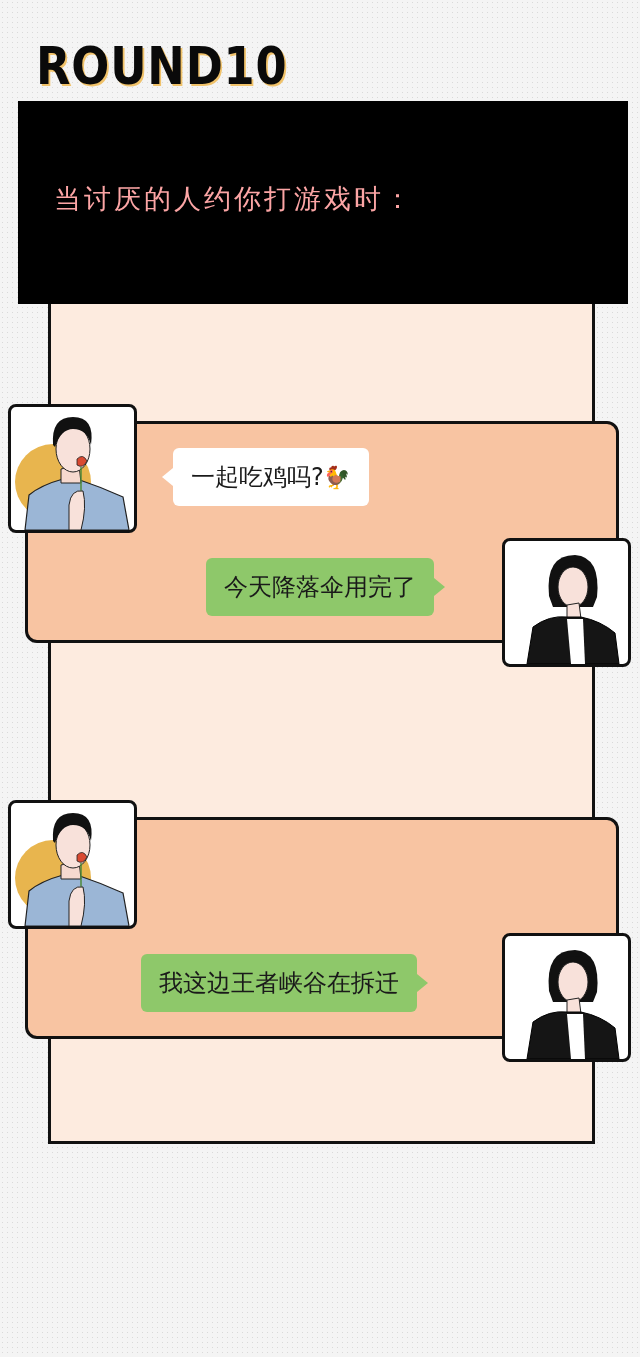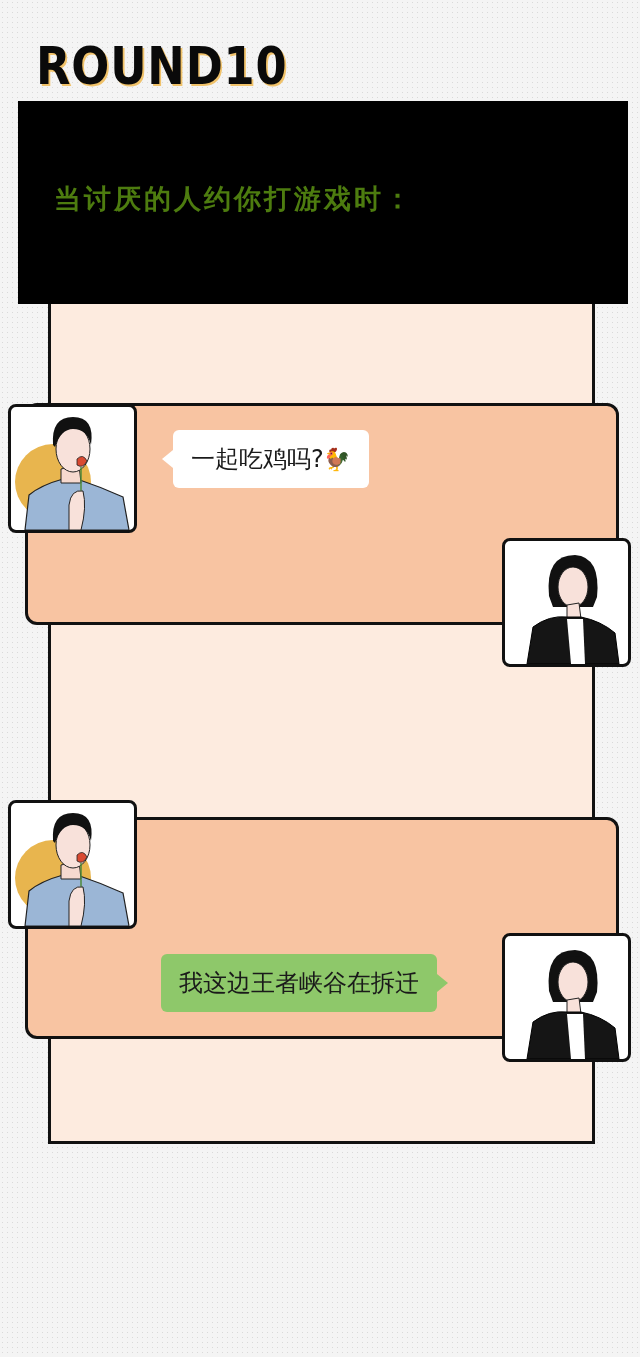--- a/index.html
+++ b/index.html
@@ -24,7 +24,7 @@
   }
   .header-text{
     position:absolute;left:36px;top:80px;
-    color:#4d7c0f;font-size:27px;font-weight:bold;letter-spacing:3px;
+    color:#fca5a5;font-size:27px;font-weight:normal;letter-spacing:3px;
   }
   .panel{
     position:absolute;left:48px;top:304px;width:547px;height:840px;

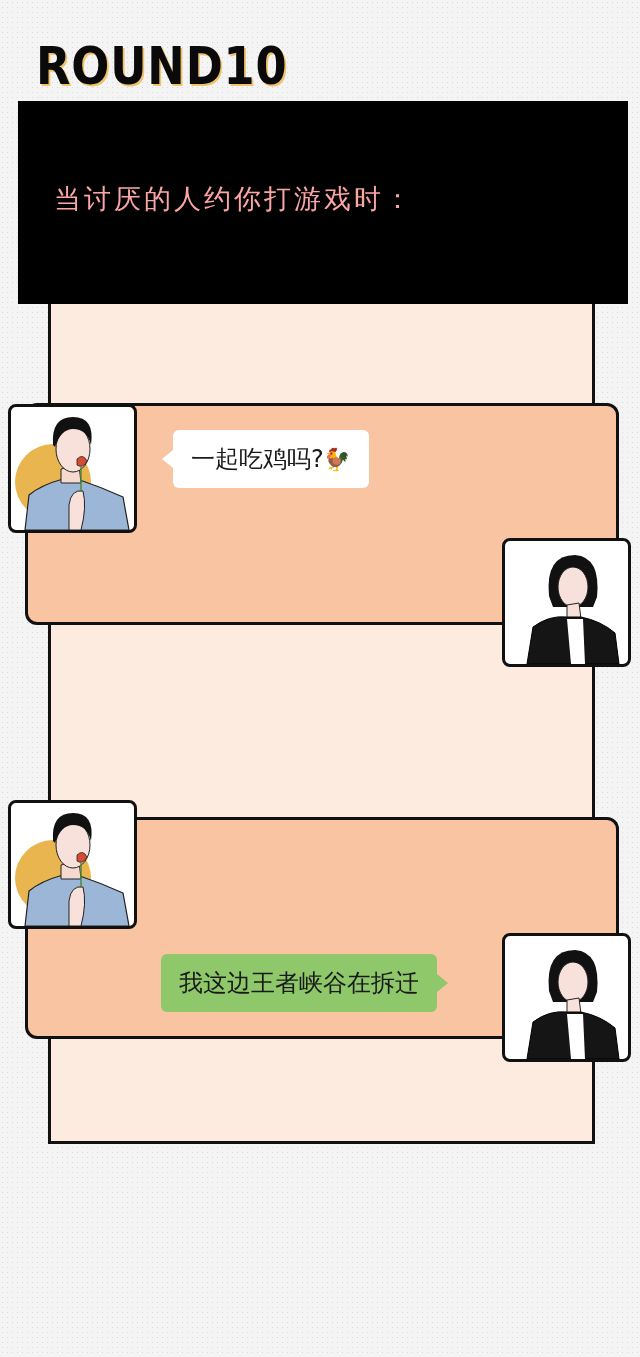--- a/index.html
+++ b/index.html
@@ -66,7 +66,7 @@
 
 <div class="panel"></div>
 
-<div class="chat-block" style="top:403px;">
+<div class="chat-block" style="top:421px;">
   <div class="bubble left" style="left:145px;top:24px;">
     <span>一起吃鸡吗?</span><span class="chick">🐓</span>
   </div>

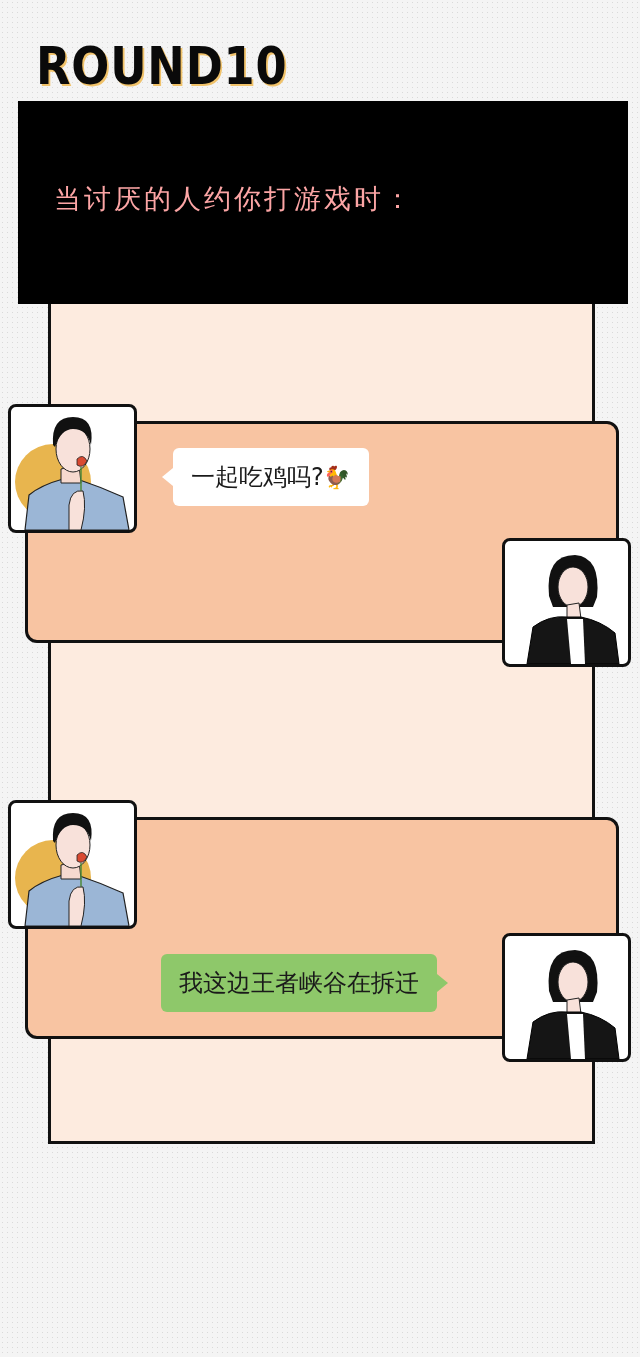--- a/index.html
+++ b/index.html
@@ -70,6 +70,9 @@
   <div class="bubble left" style="left:145px;top:24px;">
     <span>一起吃鸡吗?</span><span class="chick">🐓</span>
   </div>
+  <div class="bubble right" style="left:178px;top:134px;">
+    <span>今天降落伞用完了</span>
+  </div>
 </div>
 
 <div class="chat-block" style="top:817px;">

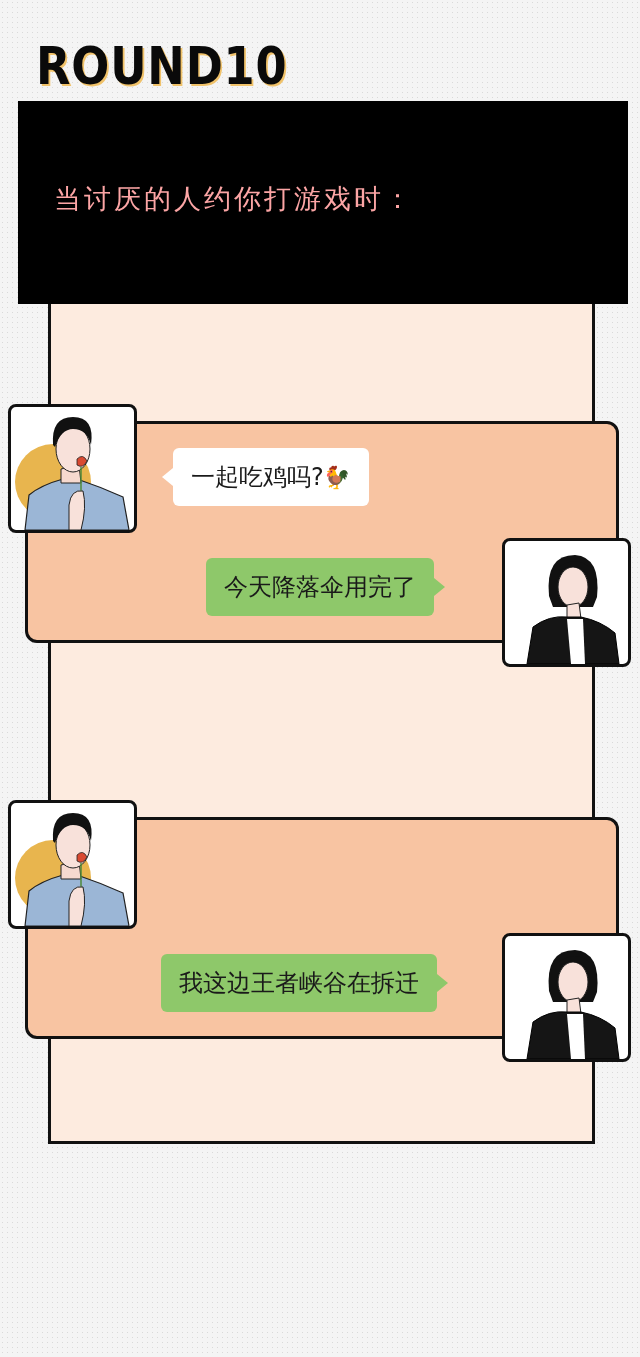--- a/index.html
+++ b/index.html
@@ -76,7 +76,7 @@
 </div>
 
 <div class="chat-block" style="top:817px;">
-  <div class="bubble right" style="left:113px;top:134px;margin-left:20px;">
+  <div class="bubble right" style="left:113px;top:134px;">
     <span>我这边王者峡谷在拆迁</span>
   </div>
 </div>

